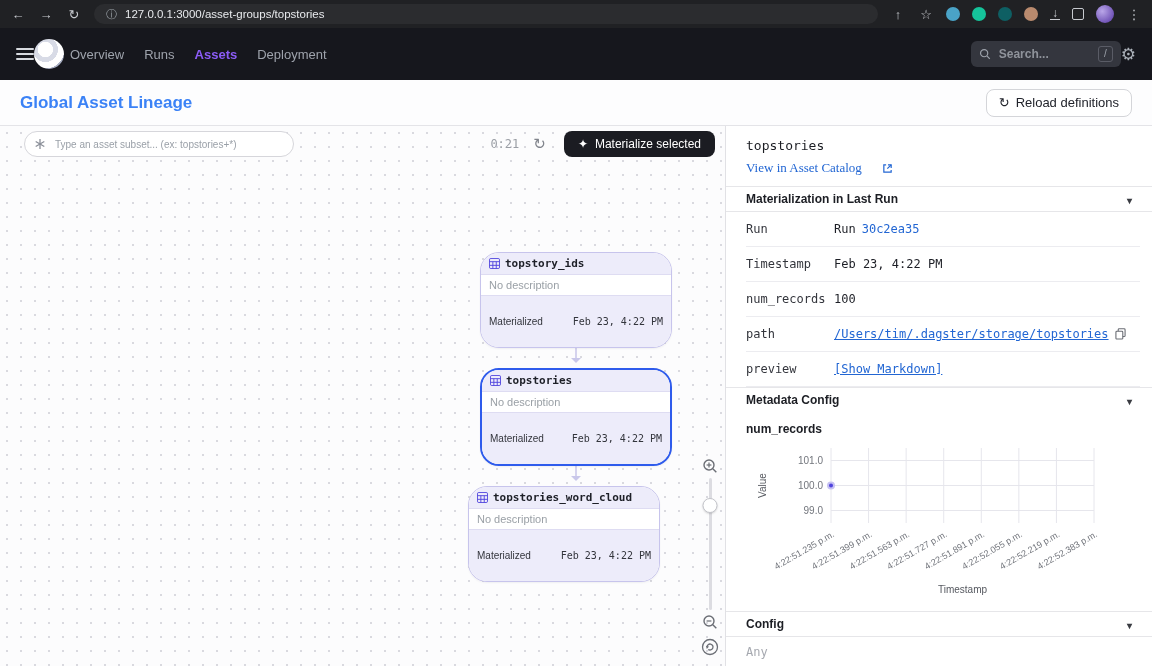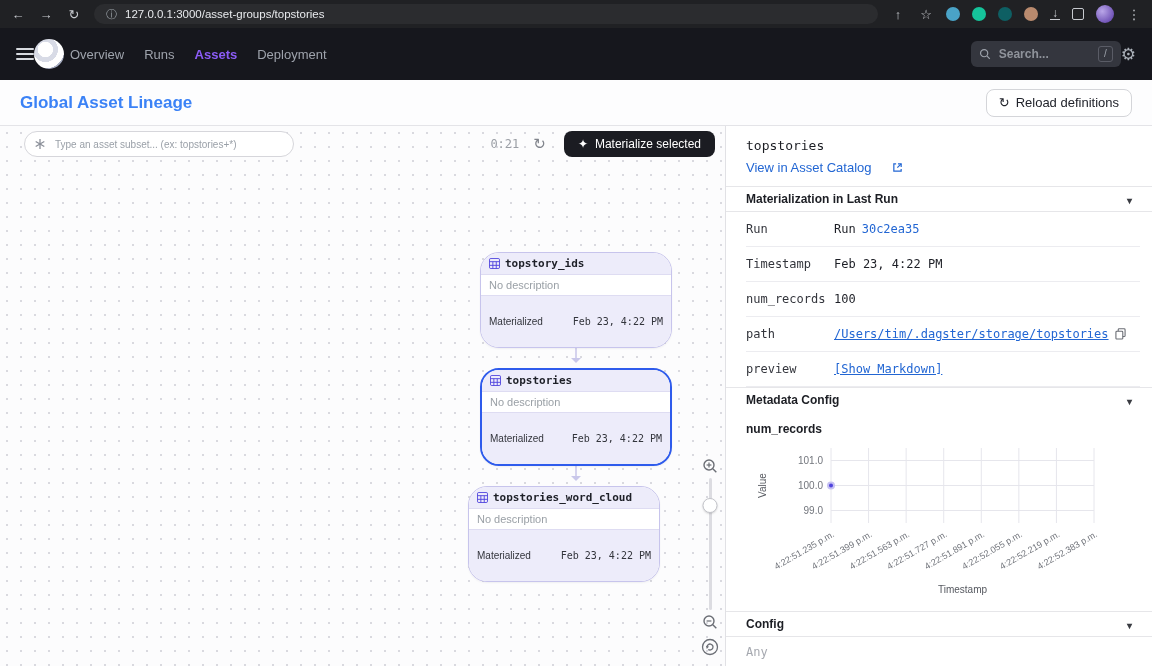--- a/index.html
+++ b/index.html
@@ -106,7 +106,7 @@
   .sp-title { font-family:"DejaVu Sans Mono","Liberation Mono",monospace; font-size:13px;
               color:#1c1e24; }
   .sp-link { display:inline-flex; align-items:center; gap:20px; margin-top:7px; font-size:13px;
-             color:#2266D3; text-decoration:none; cursor:pointer; }
+             color:#2266D3; text-decoration:none; cursor:pointer;font-family:Liberation Serif, serif; }
   .section-h { display:flex; justify-content:space-between; align-items:flex-end;
                padding:5px 20px; border-top:1px solid #e6e6e9; border-bottom:1px solid #e6e6e9;
                font-size:12px; font-weight:700; color:#1c1e24; cursor:pointer; }

